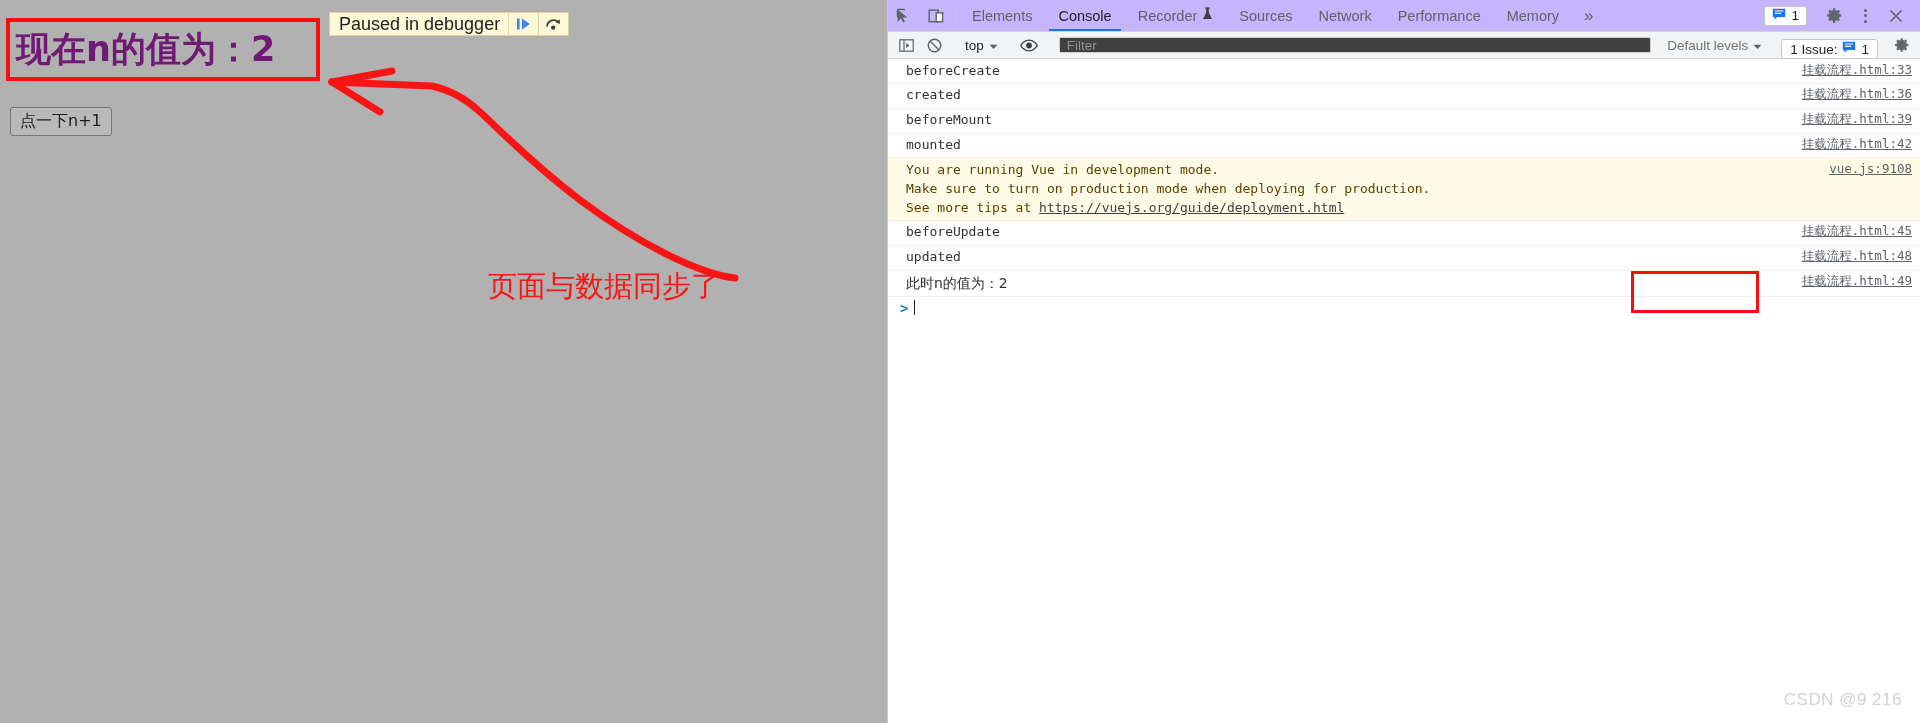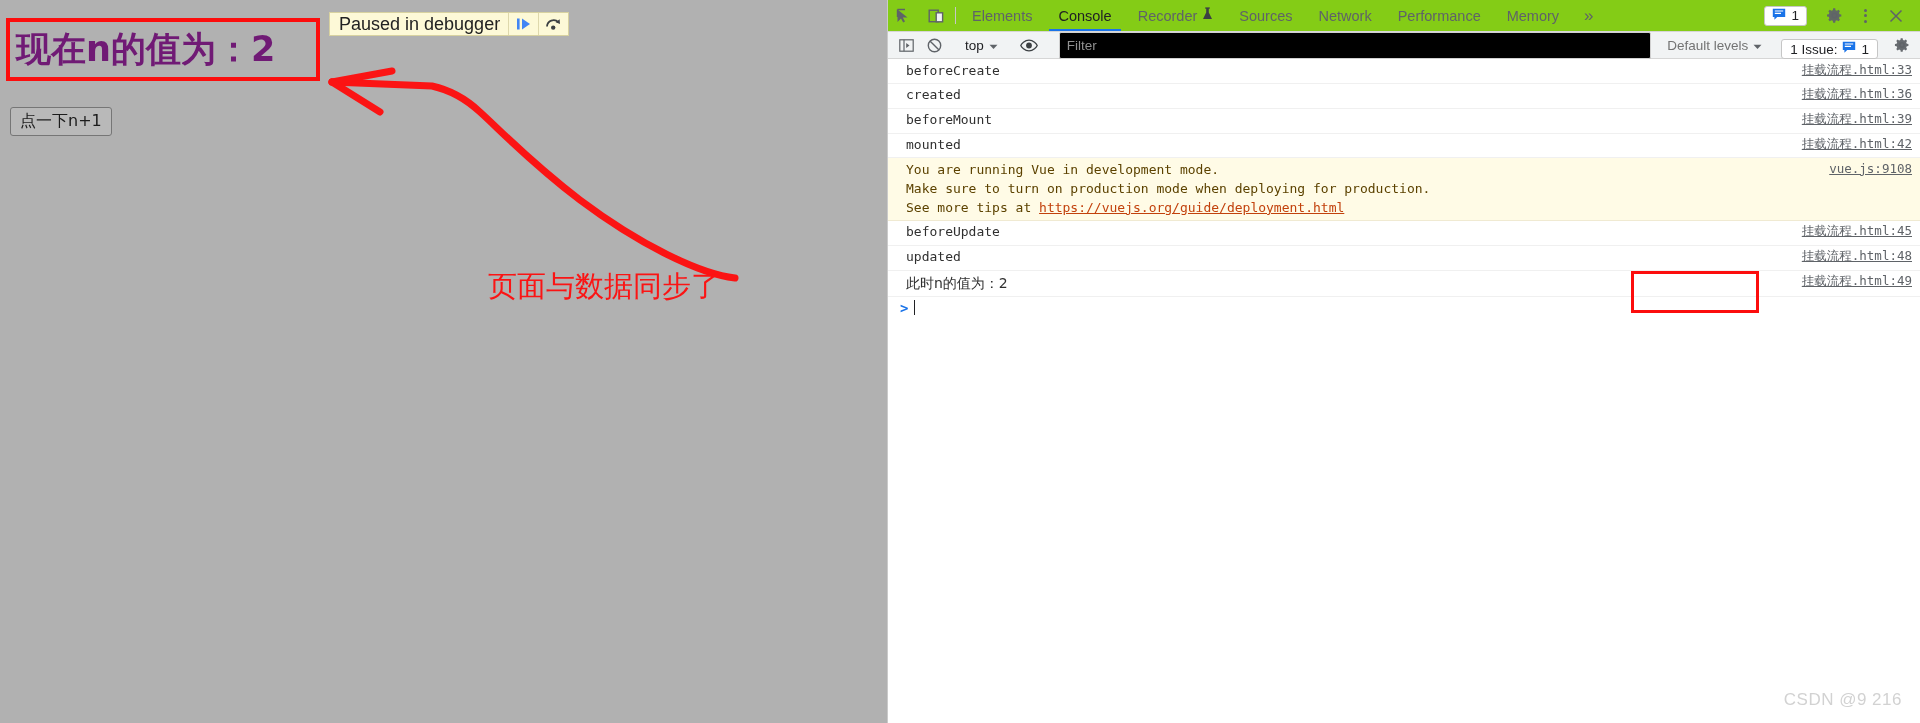--- a/index.html
+++ b/index.html
@@ -108,7 +108,7 @@
   #tabstrip {
     height: 32px; flex: none;
     display: flex; align-items: stretch;
-    background: #84cc16;
+    background: #c4b5fd;
     border-bottom: 1px solid #d6d6d6;
     position: relative;
   }

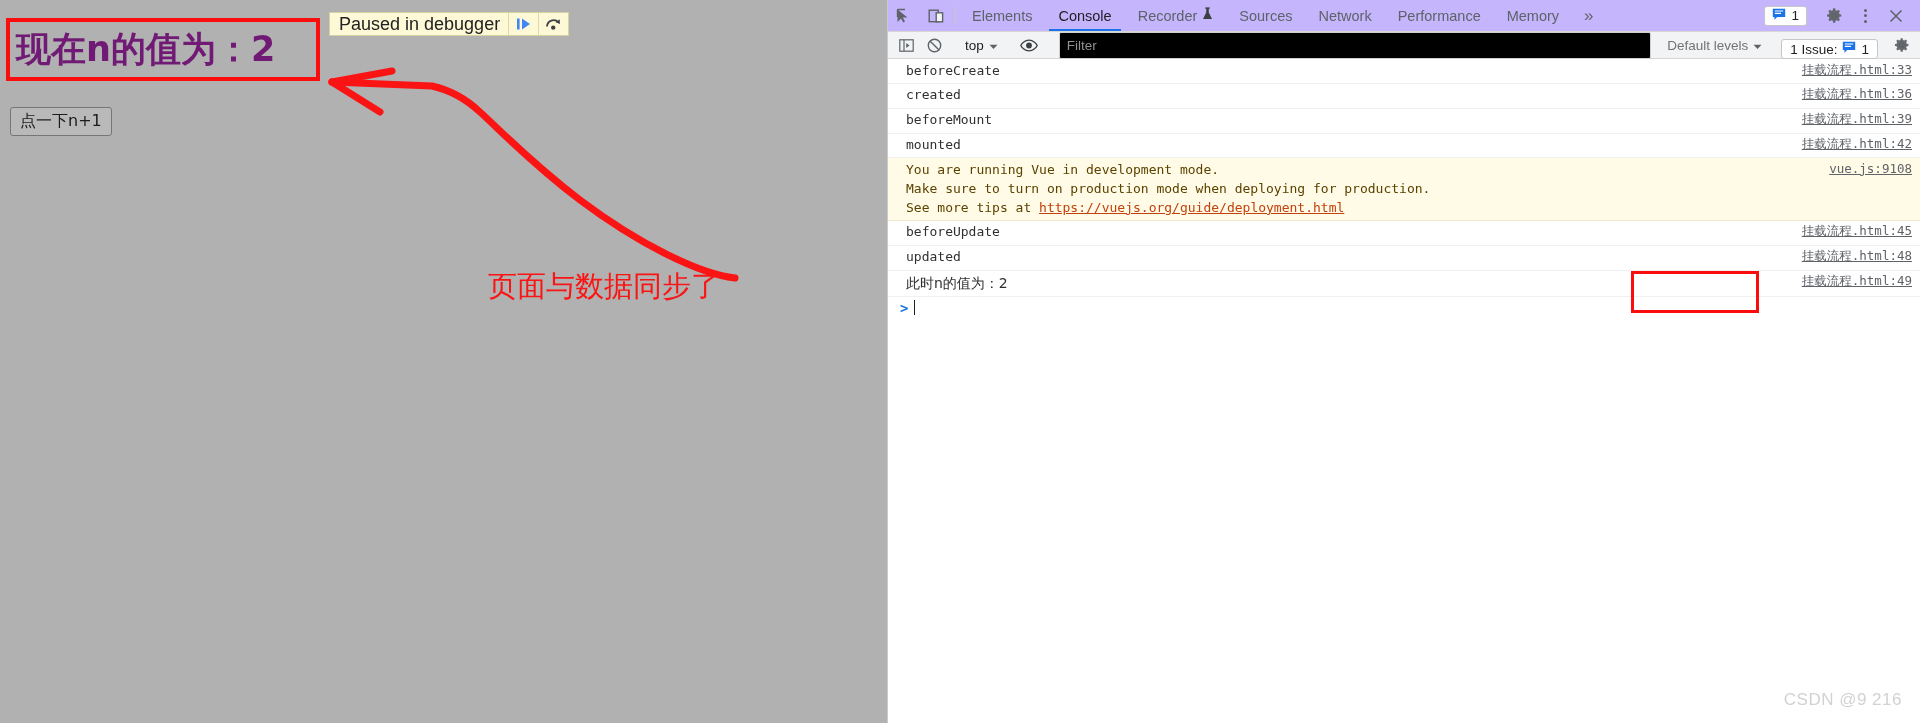--- a/index.html
+++ b/index.html
@@ -178,9 +178,9 @@
   }
   #filter-input {
     flex: 1;
-    height: 27px;
+    height: 16px;
     margin: 0 6px;
-    background: #000000;
+    background: #404040;
     border: 1px solid #d0d0d0;
     border-radius: 2px;
     display: flex; align-items: center;

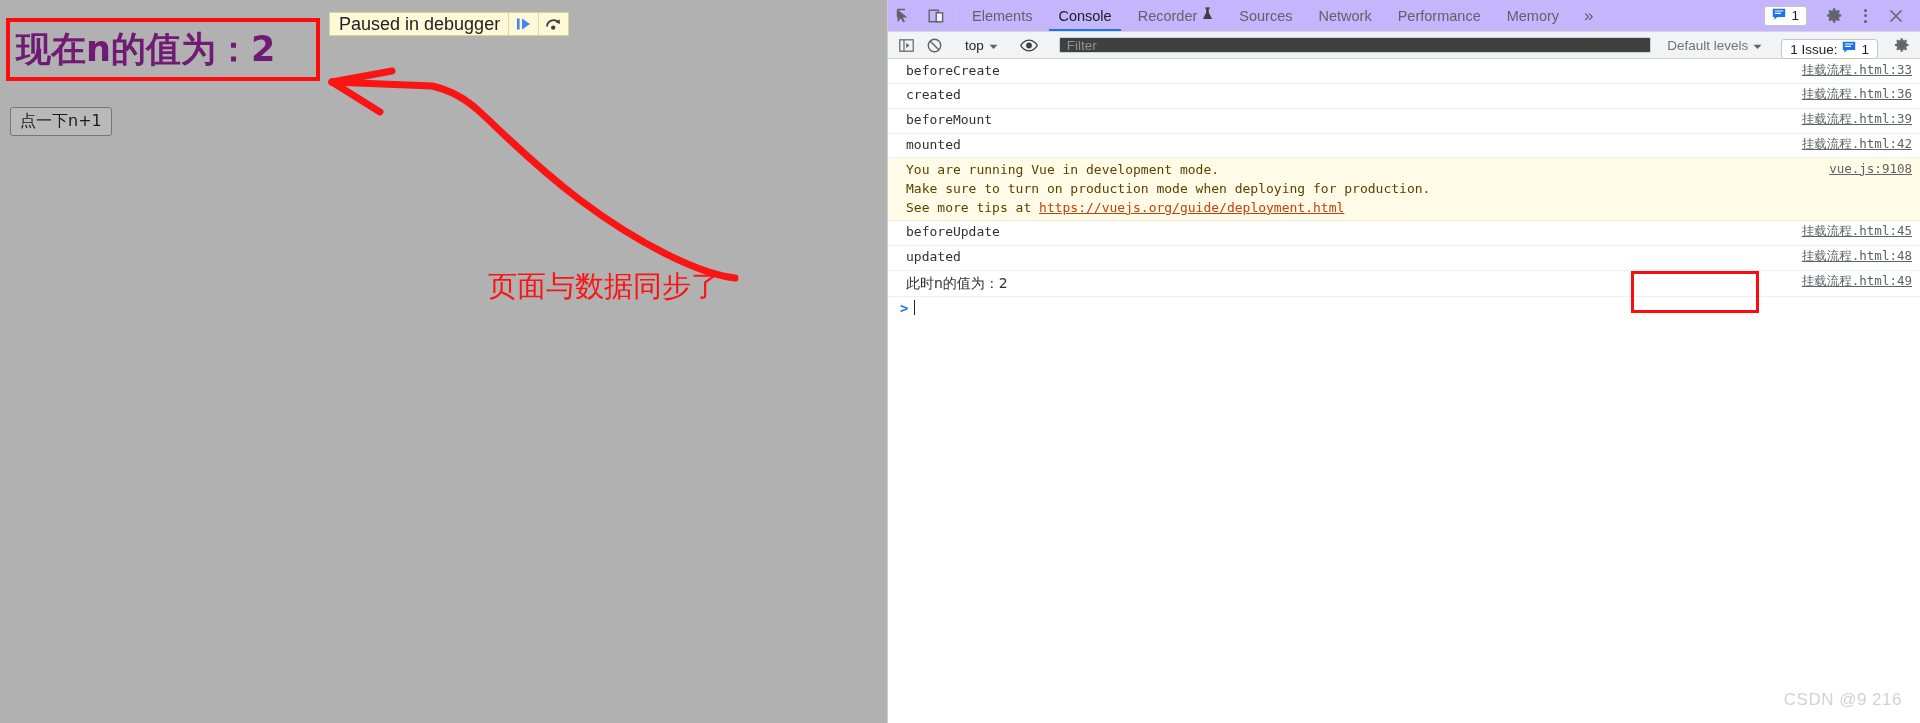--- a/index.html
+++ b/index.html
@@ -237,7 +237,7 @@
     white-space: nowrap;
     font-size: 12.5px;
   }
-  .inline-link { color: #c2410c; text-decoration: underline; margin-top: 8px; }
+  .inline-link { color: #404040; text-decoration: underline; margin-top: 8px; }
 
   #prompt-row {
     display: flex; align-items: center;

